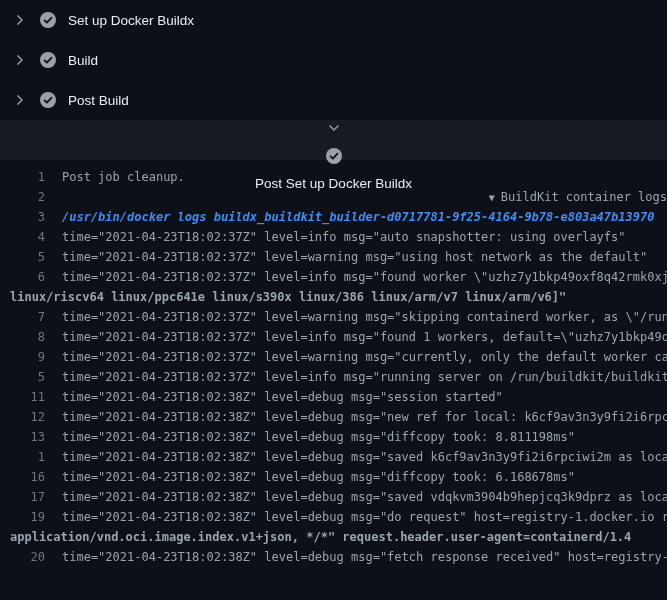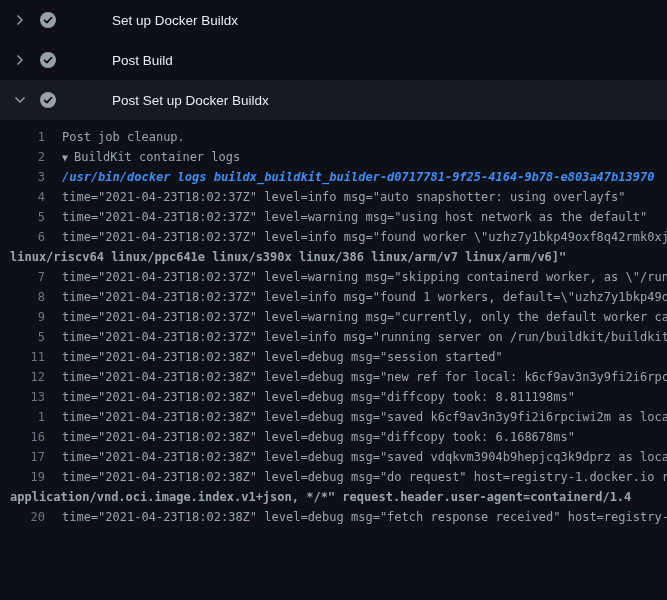--- a/index.html
+++ b/index.html
@@ -31,7 +31,7 @@
   .chev svg{display:block;}
   .chev.down svg{transform:rotate(90deg);}
   .check{width:16px;height:16px;flex:0 0 auto;display:flex;align-items:center;justify-content:center;}
-  .step-label{white-space:nowrap;margin-left:44px;}
+  .step-label{white-space:nowrap;}
   .log{
     font-family:"DejaVu Sans Mono","Liberation Mono",monospace;
     font-size:12px;line-height:20px;

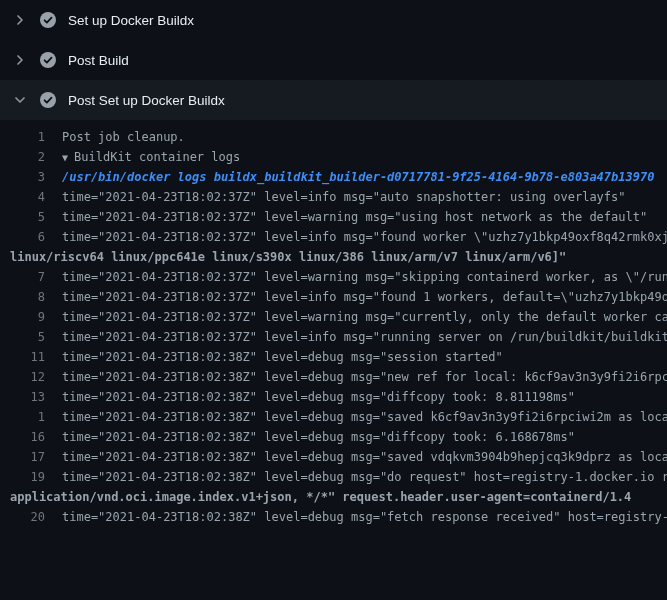--- a/index.html
+++ b/index.html
@@ -72,6 +72,20 @@
       <span class="step-label">Set up Docker Buildx</span>
     </div>
 
+    <div class="step-row">
+      <span class="chev">
+        <svg width="16" height="16" viewBox="0 0 16 16">
+            <path d="M6 4l4 4-4 4" fill="none" stroke="currentColor" stroke-width="1.7" stroke-linecap="round" stroke-linejoin="round"></path>
+          </svg>
+      </span>
+      <span class="check">
+        <svg width="16" height="16" viewBox="0 0 16 16">
+            <circle cx="8" cy="8" r="8" fill="#99a1aa"></circle>
+            <path d="M4.6 8.3l2.3 2.3 4.6-4.9" fill="none" stroke="#0d1117" stroke-width="1.8" stroke-linecap="round" stroke-linejoin="round"></path>
+          </svg>
+      </span>
+      <span class="step-label">Build</span>
+    </div>
 
     <div class="step-row">
       <span class="chev">

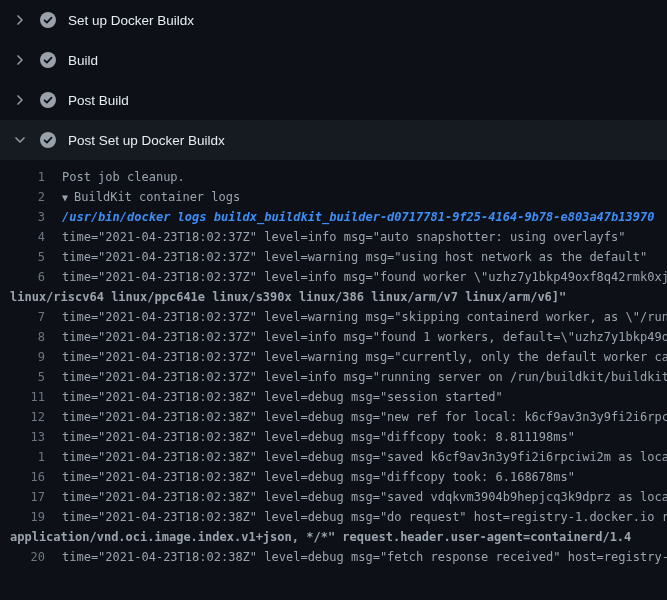--- a/index.html
+++ b/index.html
@@ -26,7 +26,7 @@
     cursor:pointer;color:var(--step-label);
     font-size:13.5px;
   }
-  .step-row.active{background:var(--header-active-bg);}
+  .step-row.active{background:var(--header-active-bg);flex-direction:column;}
   .chev{width:16px;height:16px;flex:0 0 auto;color:var(--chevron);display:flex;align-items:center;justify-content:center;}
   .chev svg{display:block;}
   .chev.down svg{transform:rotate(90deg);}

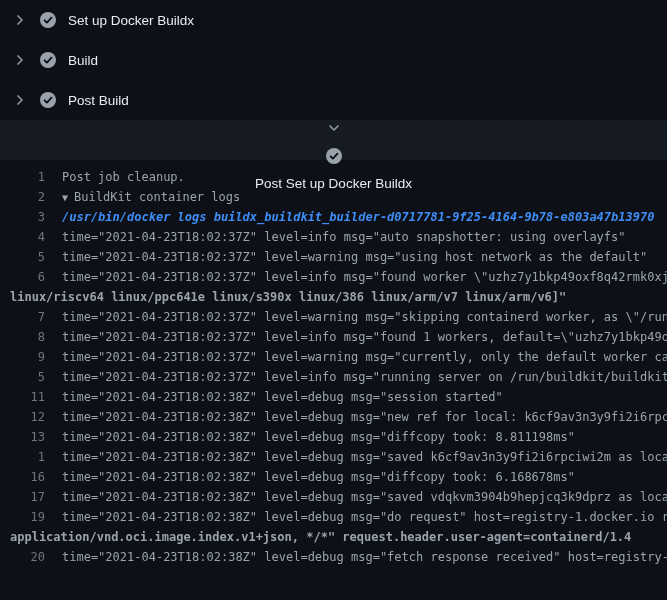--- a/index.html
+++ b/index.html
@@ -46,7 +46,7 @@
   }
   .lt{padding-left:17px;flex:1 1 auto;overflow:hidden;white-space:pre;}
   .log-line.command .lt{color:var(--command);font-weight:600;font-style:italic;}
-  .log-line.group .lt{cursor:pointer;}
+  .log-line.group .lt{cursor:pointer;text-align:right;}
   .toggle{color:var(--log-text);font-size:10px;}
   .wrap-line{display:block;padding-left:10px;white-space:pre;height:20px;overflow:hidden;font-weight:bold;}
 </style>

